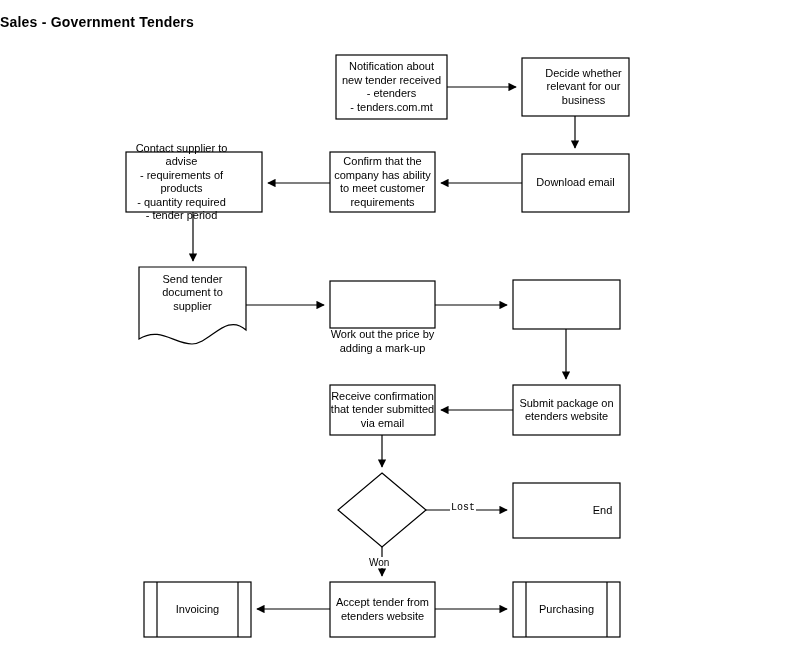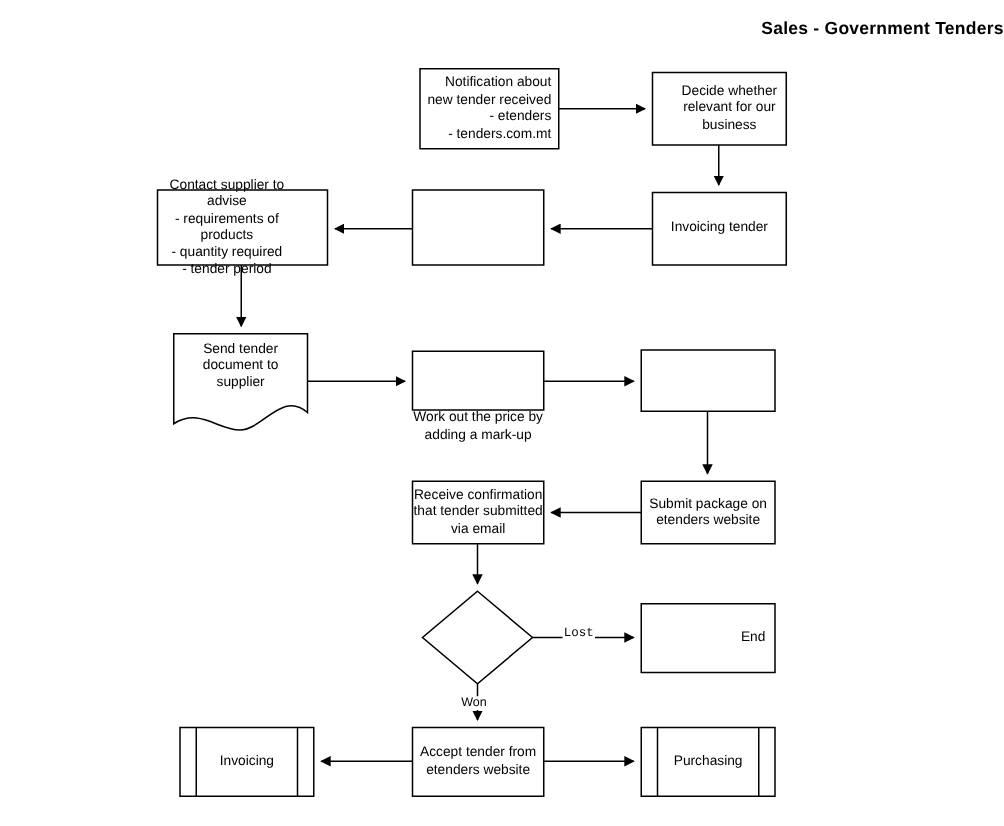--- a/index.html
+++ b/index.html
@@ -31,7 +31,7 @@
     left: 0;
     top: 14px;
     width: 803px;
-    text-align: right;
+    text-align: left;
     font-size: 14px;
     font-weight: bold;
     letter-spacing: 0.2px;

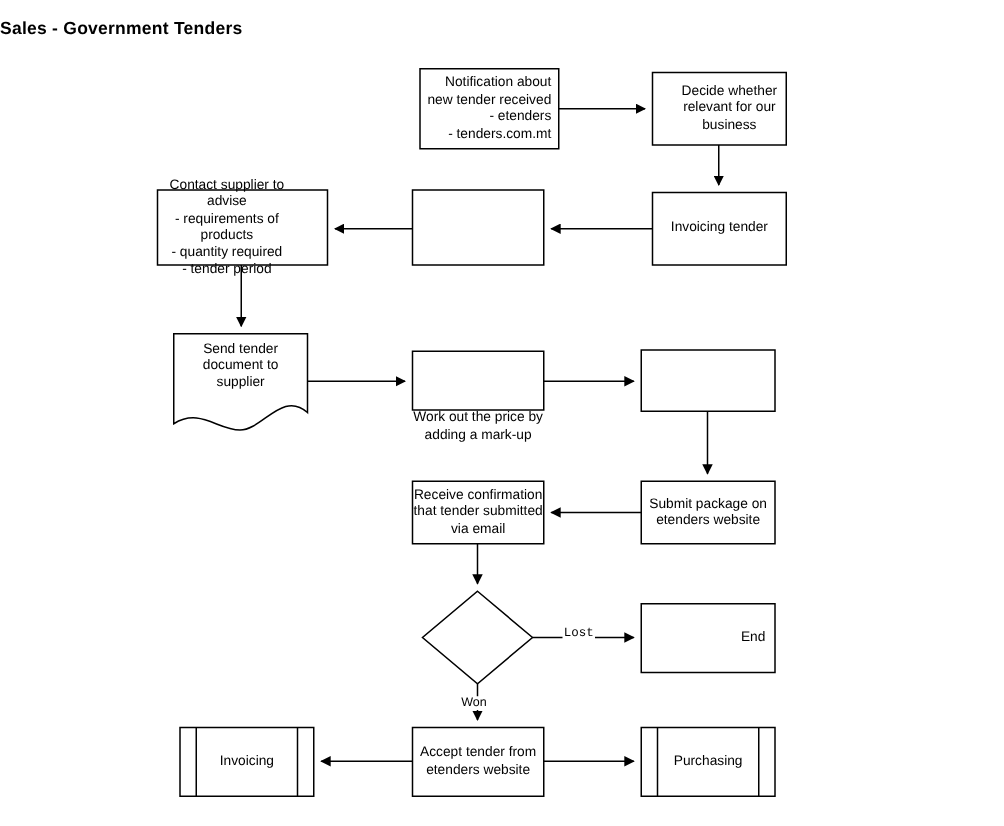--- a/index.html
+++ b/index.html
@@ -125,7 +125,7 @@
     </g>
   </svg>
 
-  <div class="node-text" style="left:336px; top:55px; width:111px; height:64px;text-align:right;">Notification about
+  <div class="node-text" style="left:336px; top:55px; width:111px; height:64px;">Notification about
 new tender received
 - etenders
 - tenders.com.mt</div>

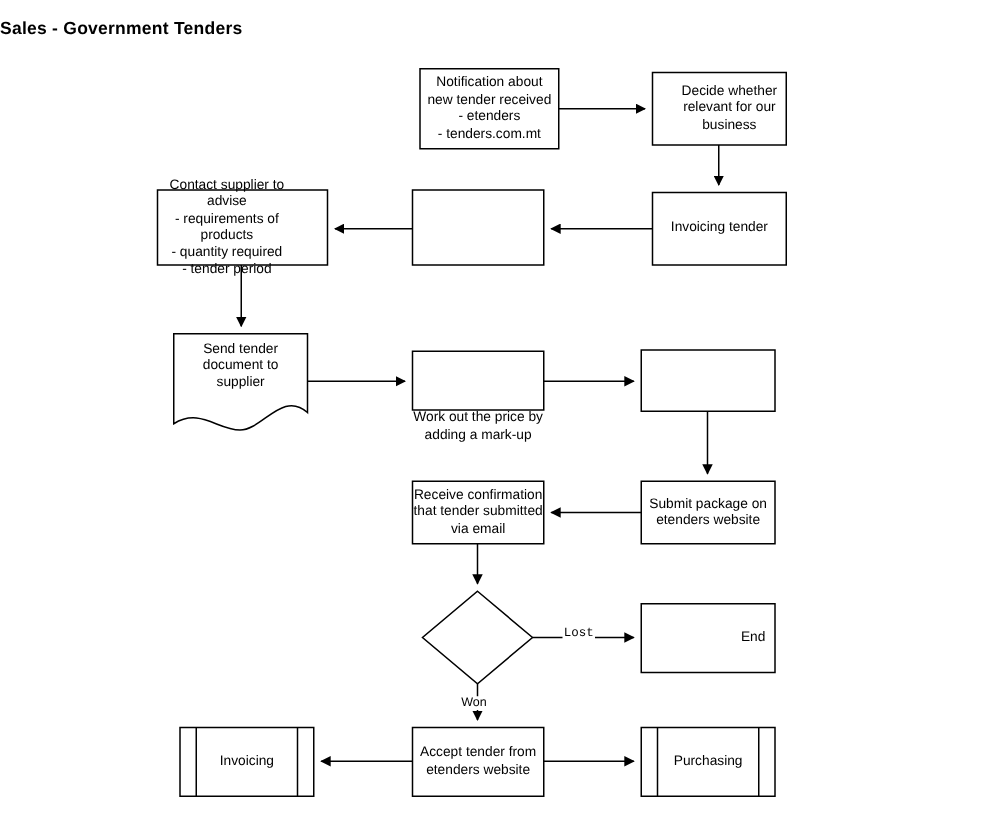--- a/index.html
+++ b/index.html
@@ -136,6 +136,10 @@
 
   <div class="node-text" style="left:522px; top:154px; width:107px; height:58px;">Invoicing tender</div>
 
+  <div class="node-text" style="left:330px; top:152px; width:105px; height:60px;">Confirm that the
+company has ability
+to meet customer
+requirements</div>
 
   <div class="node-text" style="left:126px; top:152px; width:111px; height:60px;">Contact supplier to advise
 - requirements of products

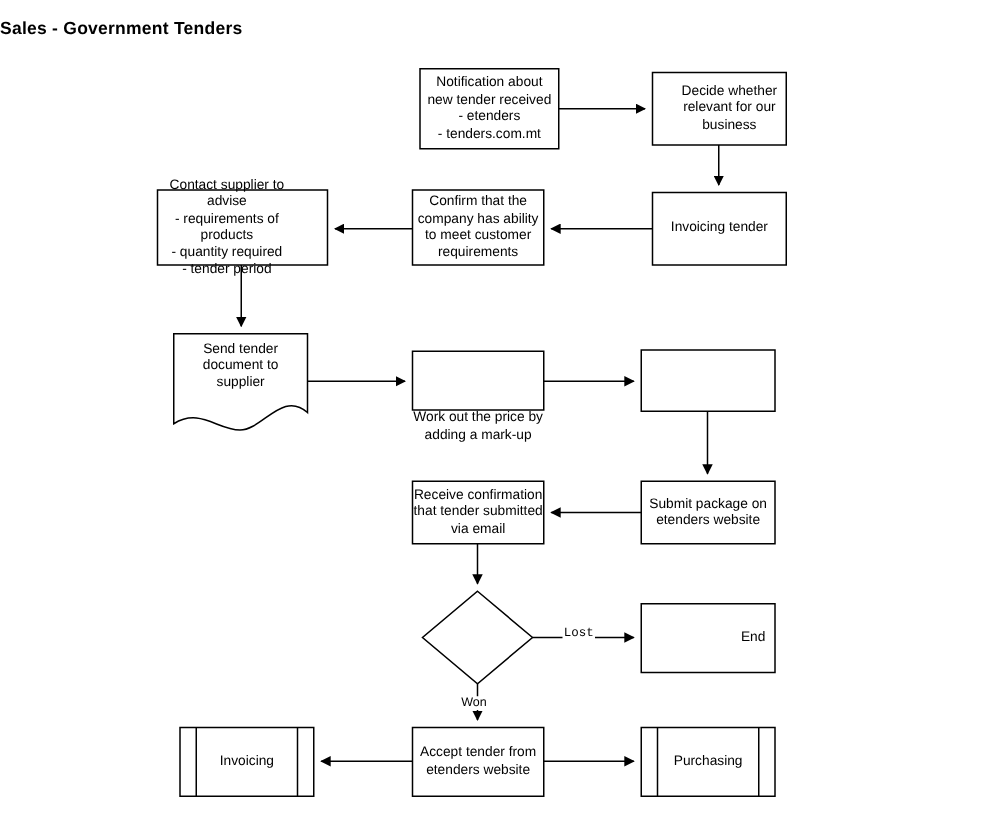--- a/index.html
+++ b/index.html
@@ -134,7 +134,7 @@
 relevant for our
 business</div>
 
-  <div class="node-text" style="left:522px; top:154px; width:107px; height:58px;">Invoicing tender</div>
+  <div class="node-text" style="left:522px; top:154px; width:107px; height:58px;">Download email</div>
 
   <div class="node-text" style="left:330px; top:152px; width:105px; height:60px;">Confirm that the
 company has ability

